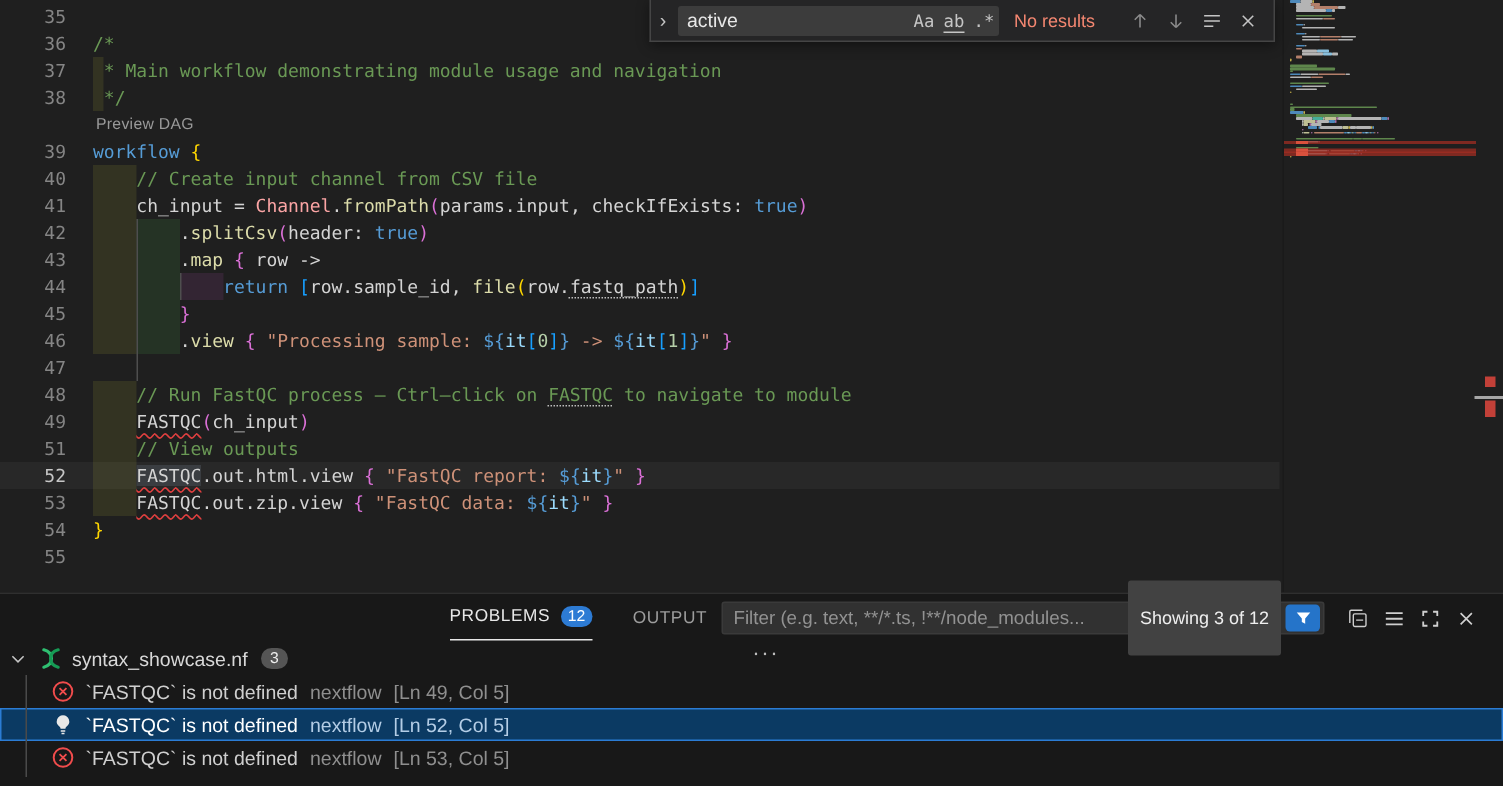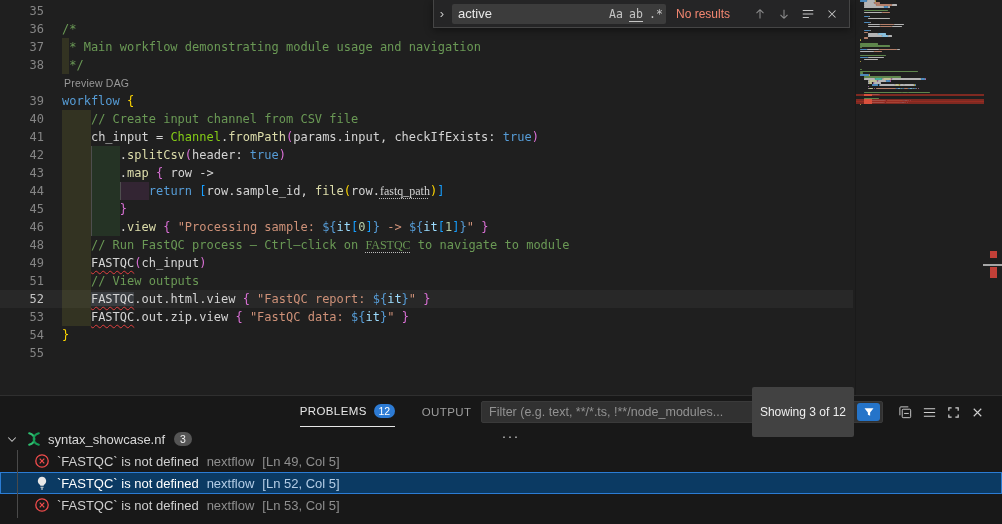--- a/index.html
+++ b/index.html
@@ -18,7 +18,7 @@
   .blk.l3{background:rgba(255,96,255,0.09);}
   .guide{position:absolute;top:0;height:18px;width:1px;background:#4e4e4e;z-index:1;}
   .lens-row{height:18px;line-height:19px;color:#999999;font-size:10.5px;padding-left:64px;letter-spacing:.2px;}
-  .tk-d{color:#d4d4d4}.tk-c{color:#6a9955}.tk-k{color:#569cd6}.tk-t{color:#84cc16}
+  .tk-d{color:#d4d4d4}.tk-c{color:#6a9955}.tk-k{color:#569cd6}.tk-t{color:#fca5a5}
   .tk-f{color:#dcdcaa}.tk-s{color:#ce9178}.tk-n{color:#b5cea8}.tk-v{color:#9cdcfe}
   .tk-b1{color:#ffd700}.tk-b2{color:#da70d6}.tk-b3{color:#179fff}.tk-ip{color:#569cd6}
   .sq{text-decoration:underline wavy #e13f3f 1px;text-underline-offset:3px;text-decoration-skip-ink:none;}

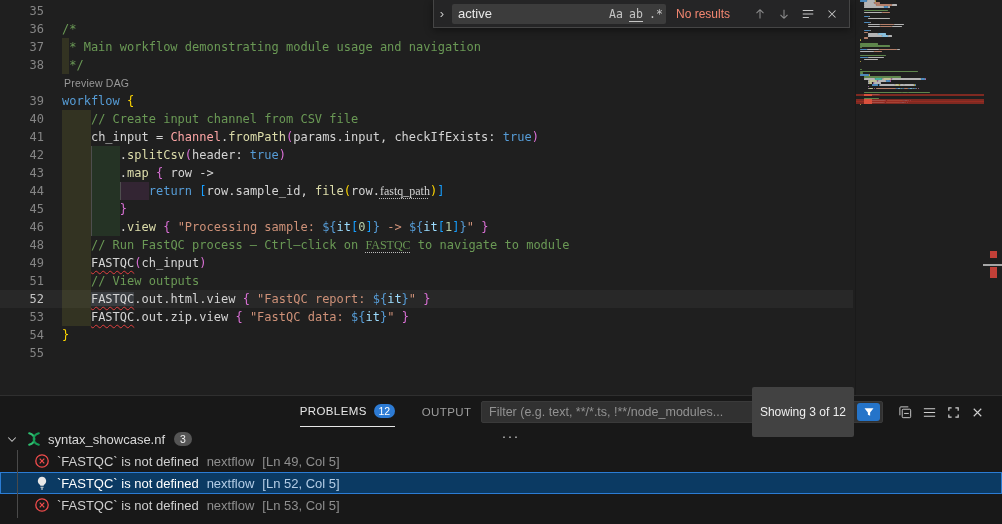--- a/index.html
+++ b/index.html
@@ -22,7 +22,7 @@
   .tk-f{color:#dcdcaa}.tk-s{color:#ce9178}.tk-n{color:#b5cea8}.tk-v{color:#9cdcfe}
   .tk-b1{color:#ffd700}.tk-b2{color:#da70d6}.tk-b3{color:#179fff}.tk-ip{color:#569cd6}
   .sq{text-decoration:underline wavy #e13f3f 1px;text-underline-offset:3px;text-decoration-skip-ink:none;}
-  .dot{text-decoration:underline dotted #bdbdbd 1px;text-underline-offset:3px;font-family:Liberation Serif, serif;}
+  .dot{text-decoration:underline dotted #bdbdbd 1px;text-underline-offset:3px;}
   .whl{background:#3a3d41;}
   
   #minimap{position:absolute;left:855px;top:0;width:128px;height:395px;border-left:1px solid #1a1a1a;}

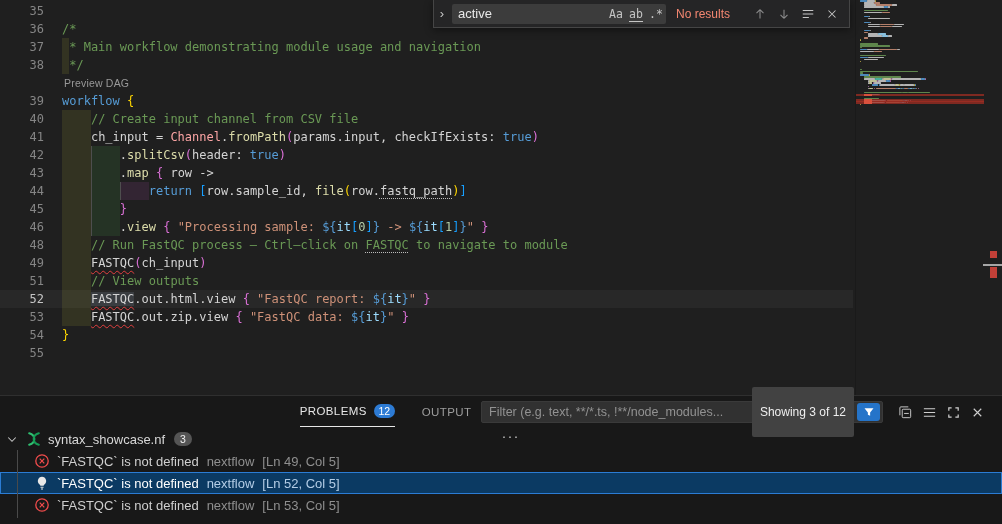--- a/index.html
+++ b/index.html
@@ -90,6 +90,7 @@
       <div class="code-row"><div class="blk l1" style="left: 62px; width: 28.88px;"></div><div class="blk l2" style="left: 90.88px; width: 28.88px;"></div><div class="blk l3" style="left: 119.76px; width: 28.88px;"></div><div class="guide" style="left: 90.88px;"></div><div class="guide" style="left: 119.76px;"></div><span class="gut">44</span><span class="ctext"><span class="tk-d">            </span><span class="tk-k">return</span><span class="tk-d"> </span><span class="tk-b3">[</span><span class="tk-d">row.sample_id, </span><span class="tk-f">file</span><span class="tk-b1">(</span><span class="tk-d">row.</span><span class="tk-d dot">fastq_path</span><span class="tk-b1">)</span><span class="tk-b3">]</span></span></div>
       <div class="code-row"><div class="blk l1" style="left: 62px; width: 28.88px;"></div><div class="blk l2" style="left: 90.88px; width: 28.88px;"></div><div class="guide" style="left: 90.88px;"></div><span class="gut">45</span><span class="ctext"><span class="tk-d">        </span><span class="tk-b2">}</span></span></div>
       <div class="code-row"><div class="blk l1" style="left: 62px; width: 28.88px;"></div><div class="blk l2" style="left: 90.88px; width: 28.88px;"></div><div class="guide" style="left: 90.88px;"></div><span class="gut">46</span><span class="ctext"><span class="tk-d">        </span><span class="tk-d">.</span><span class="tk-f">view</span><span class="tk-d"> </span><span class="tk-b2">{</span><span class="tk-d"> </span><span class="tk-s">"Processing sample: </span><span class="tk-ip">${</span><span class="tk-v">it</span><span class="tk-b3">[</span><span class="tk-n">0</span><span class="tk-b3">]</span><span class="tk-ip">}</span><span class="tk-s"> -&gt; </span><span class="tk-ip">${</span><span class="tk-v">it</span><span class="tk-b3">[</span><span class="tk-n">1</span><span class="tk-b3">]</span><span class="tk-ip">}</span><span class="tk-s">"</span><span class="tk-d"> </span><span class="tk-b2">}</span></span></div>
+      <div class="code-row"><div class="guide" style="left: 90.88px;"></div><span class="gut">47</span><span class="ctext"></span></div>
       <div class="code-row"><div class="blk l1" style="left: 62px; width: 28.88px;"></div><span class="gut">48</span><span class="ctext"><span class="tk-d">    </span><span class="tk-c">// Run FastQC process – Ctrl–click on </span><span class="tk-c dot">FASTQC</span><span class="tk-c"> to navigate to module</span></span></div>
       <div class="code-row"><div class="blk l1" style="left: 62px; width: 28.88px;"></div><span class="gut">49</span><span class="ctext"><span class="tk-d">    </span><span class="tk-d sq">FASTQC</span><span class="tk-b2">(</span><span class="tk-d">ch_input</span><span class="tk-b2">)</span></span></div>
       <div class="code-row"><div class="blk l1" style="left: 62px; width: 28.88px;"></div><span class="gut">51</span><span class="ctext"><span class="tk-d">    </span><span class="tk-c">// View outputs</span></span></div>

